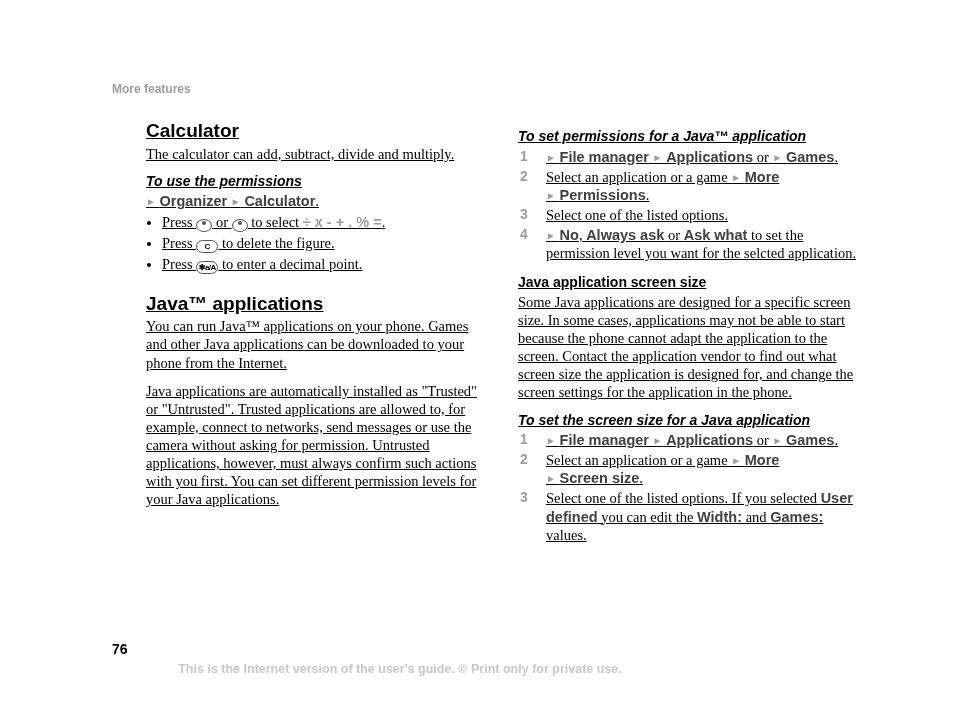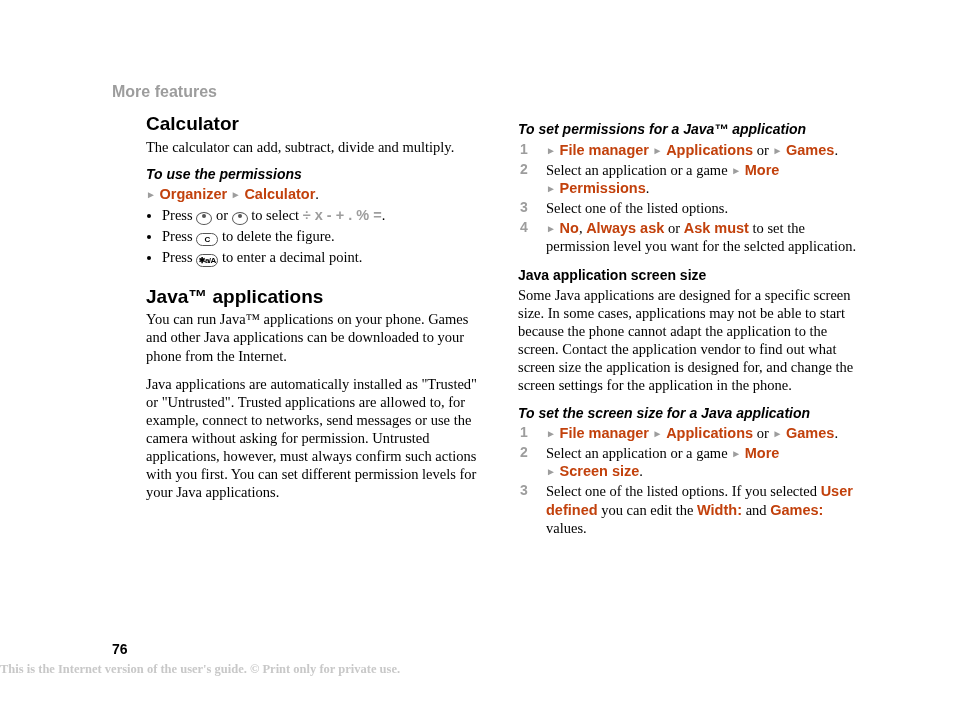--- a/index.html
+++ b/index.html
@@ -22,8 +22,8 @@
     font-family: Arial, Helvetica, sans-serif;
     font-weight: bold;
     color: #9d9d9d;
-    font-size: 16px;
-    margin-bottom: 10px;
+    font-size: 12px;
+    margin-bottom: 22px;
   }
   .columns {
     display: flex;

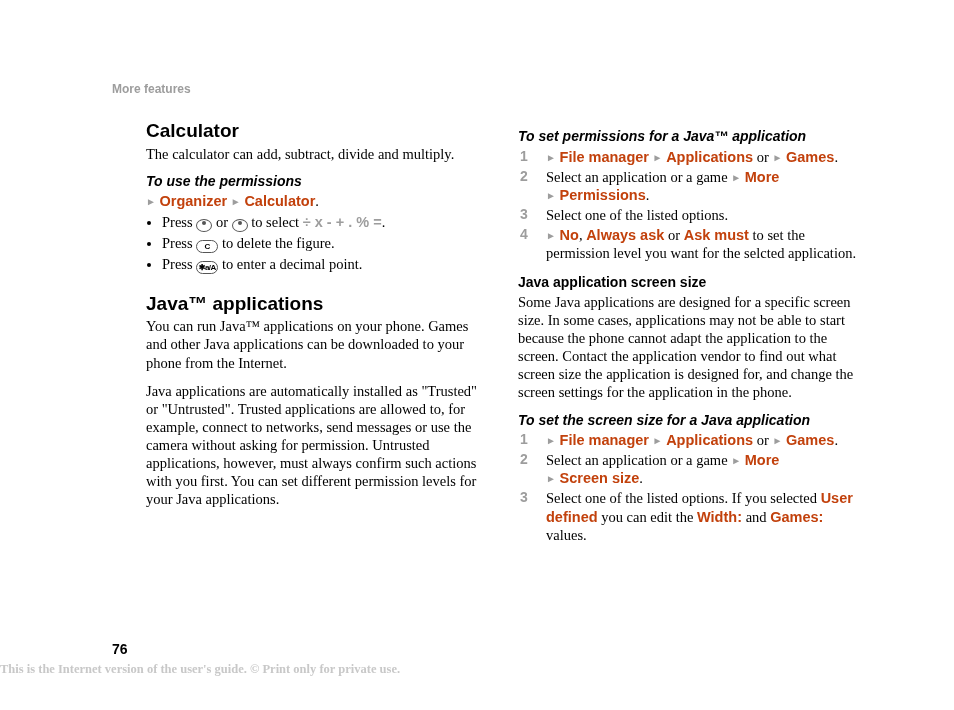--- a/index.html
+++ b/index.html
@@ -29,6 +29,7 @@
     display: flex;
     gap: 32px;
     padding-left: 34px; 
+    text-decoration: underline;
   }
   .col {
     width: 344px;

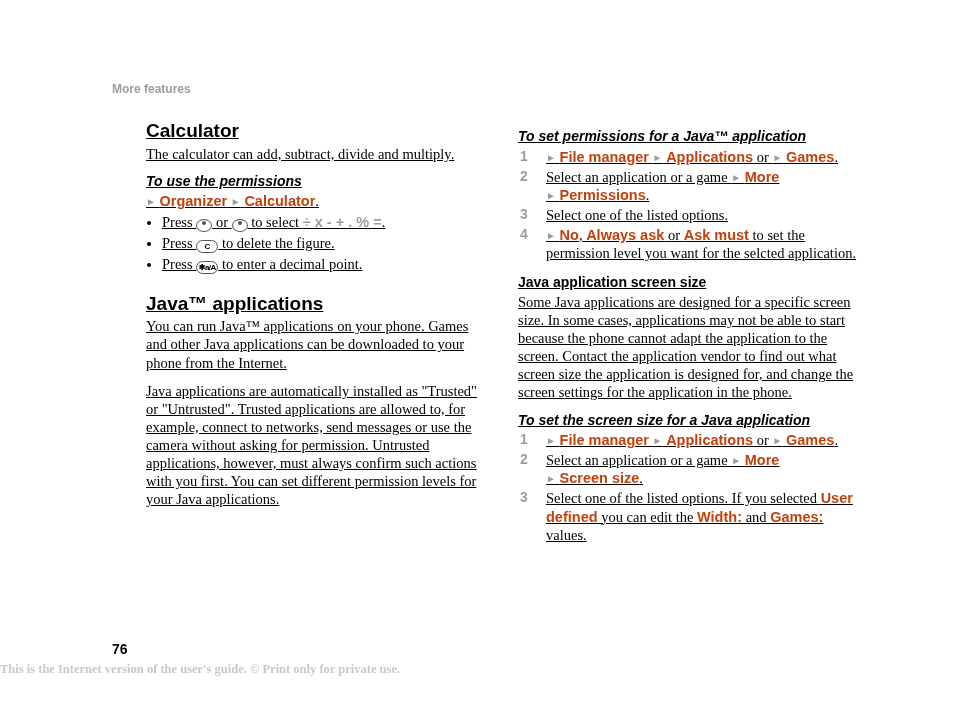--- a/index.html
+++ b/index.html
@@ -59,7 +59,7 @@
   .menu {
     font-family: Arial, Helvetica, sans-serif;
     font-weight: bold;
-    color: #c2410c;
+    color: #404040;
   }
   .emph {
     font-family: Arial, Helvetica, sans-serif;

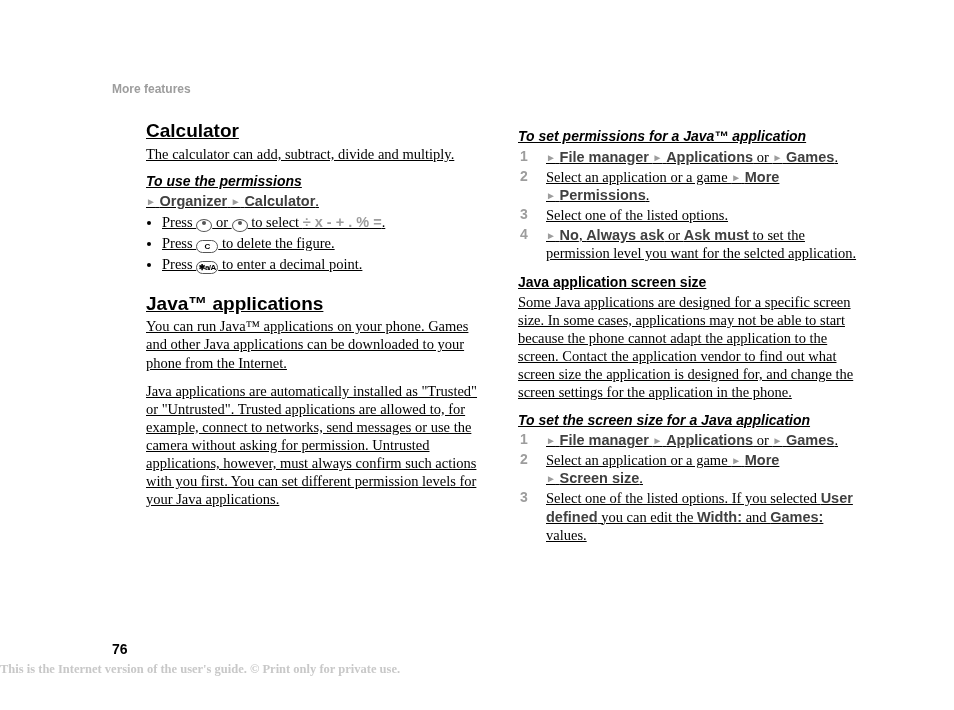--- a/index.html
+++ b/index.html
@@ -216,7 +216,7 @@
         <li>Select one of the listed options.</li>
         <li>
           <span class="tri">►</span>
-          <span class="menu">No</span><span>, </span><span class="menu">Always ask</span><span> or </span><span class="menu">Ask must</span><span> to set the permission level you want for the selcted application.</span>
+          <span class="menu">No</span><span>, </span><span class="menu">Always ask</span><span> or </span><span class="menu">Ask what</span><span> to set the permission level you want for the selcted application.</span>
         </li>
       </ol>
 

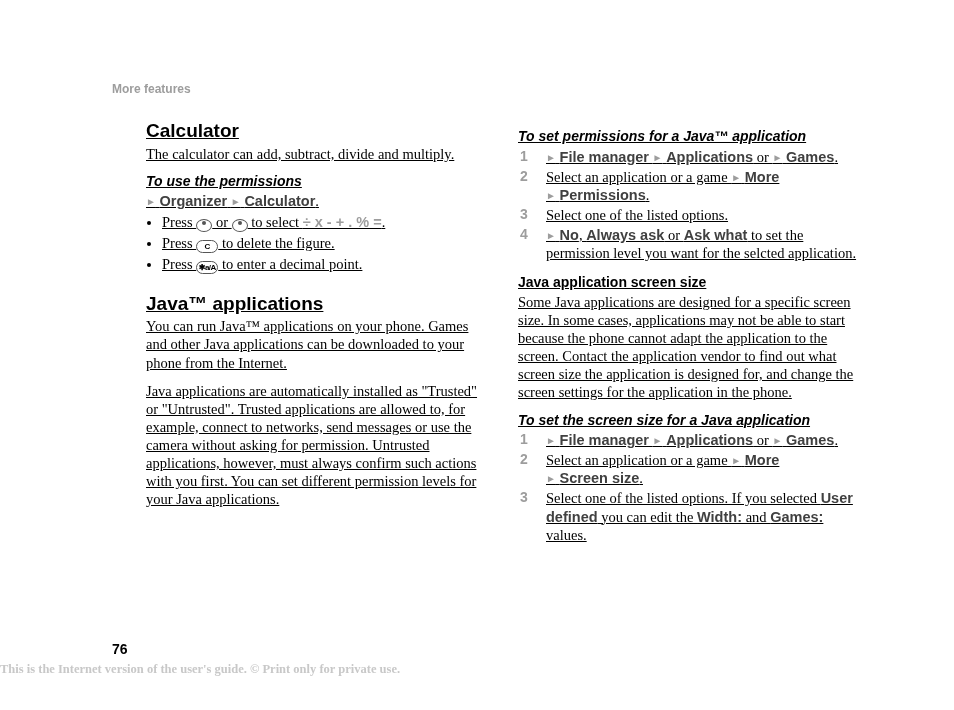--- a/index.html
+++ b/index.html
@@ -143,8 +143,8 @@
     left: 0;
     bottom: 32px;
     width: 800px;
-    text-align: left;
-    font-family: Liberation Serif, serif;
+    text-align: center;
+    font-family: Liberation Sans, sans-serif;
     font-weight: bold;
     font-size: 12.5px;
     color: #c8c8c8;

